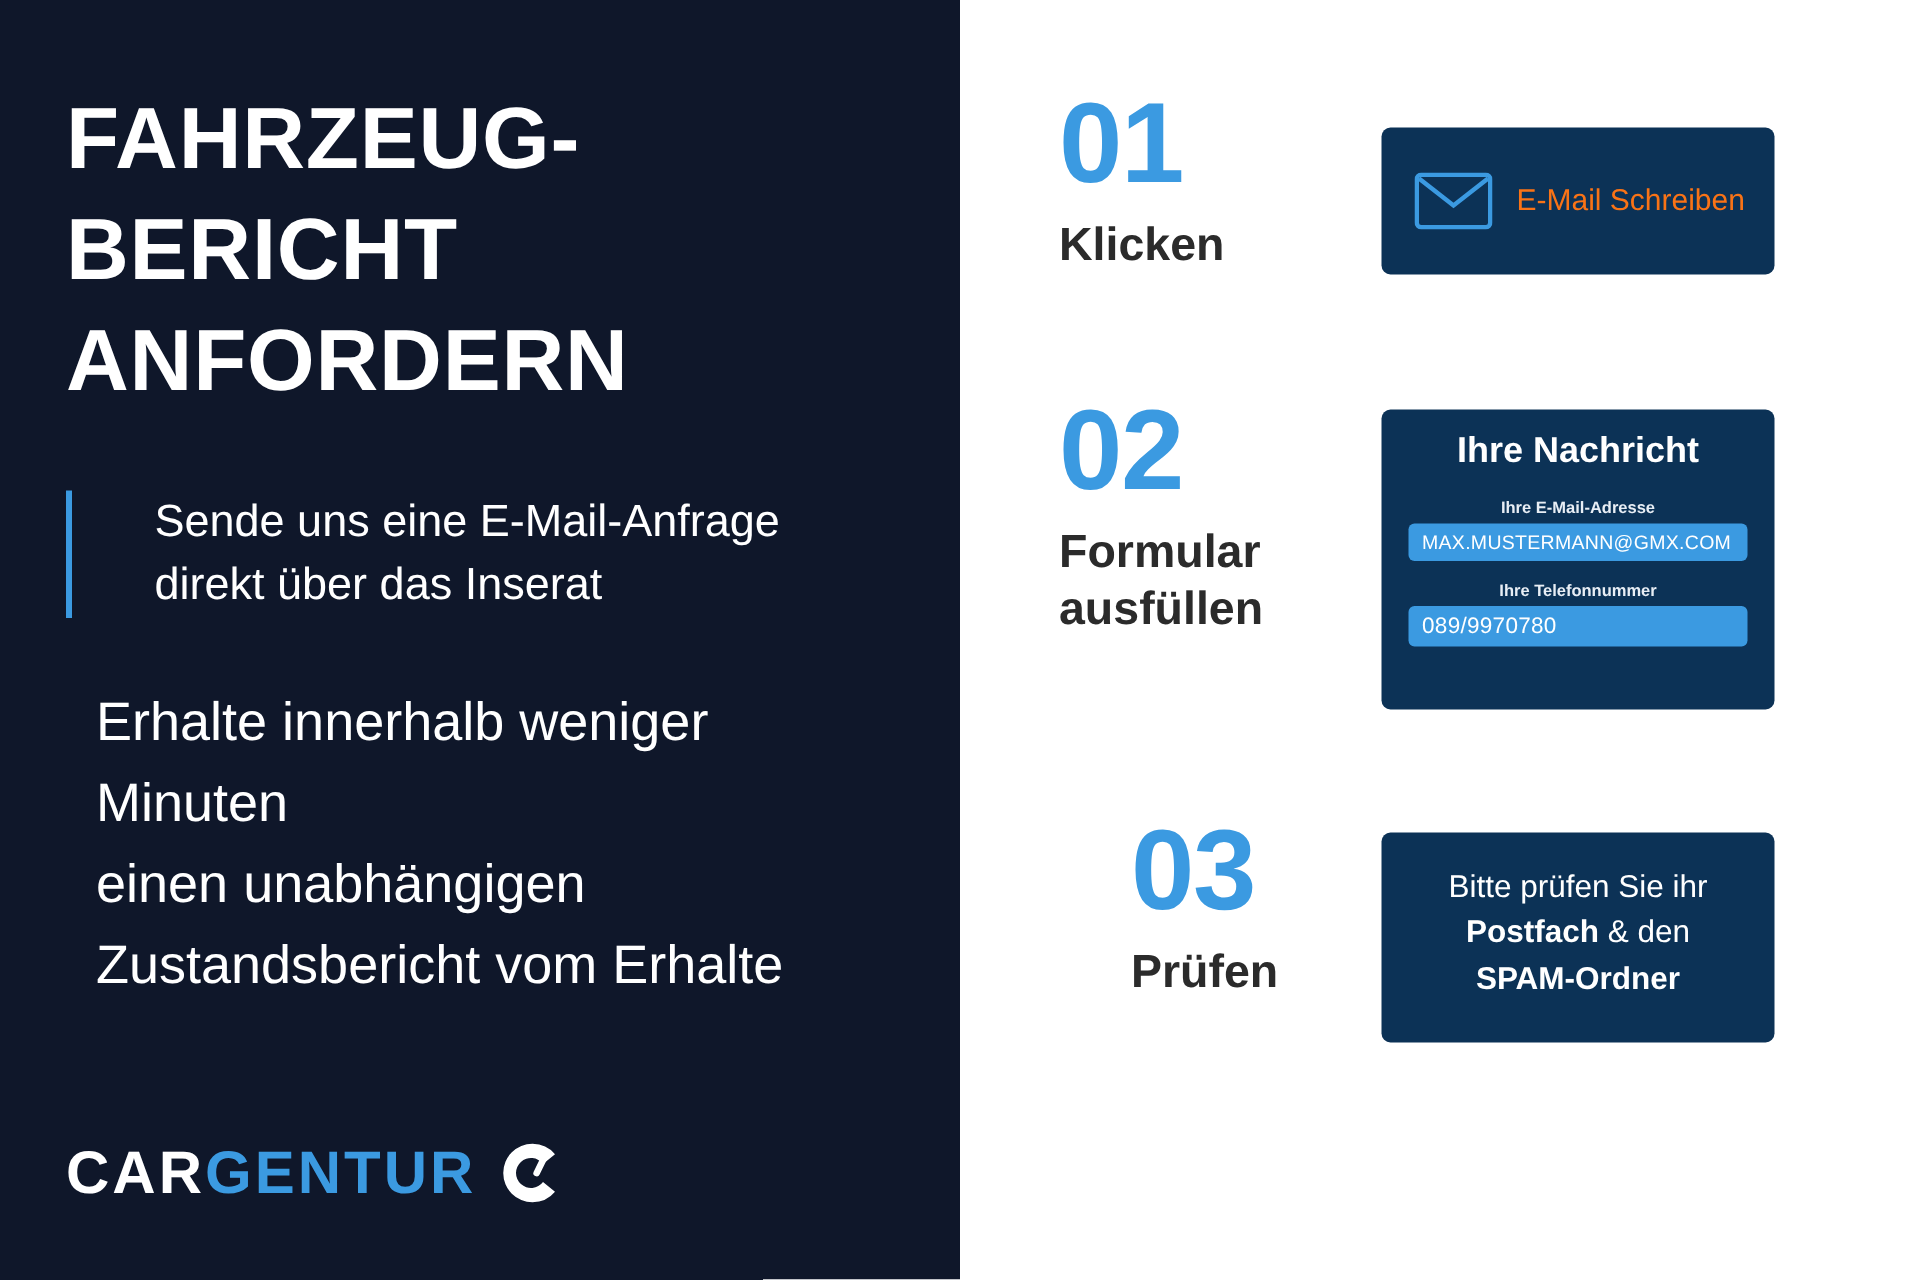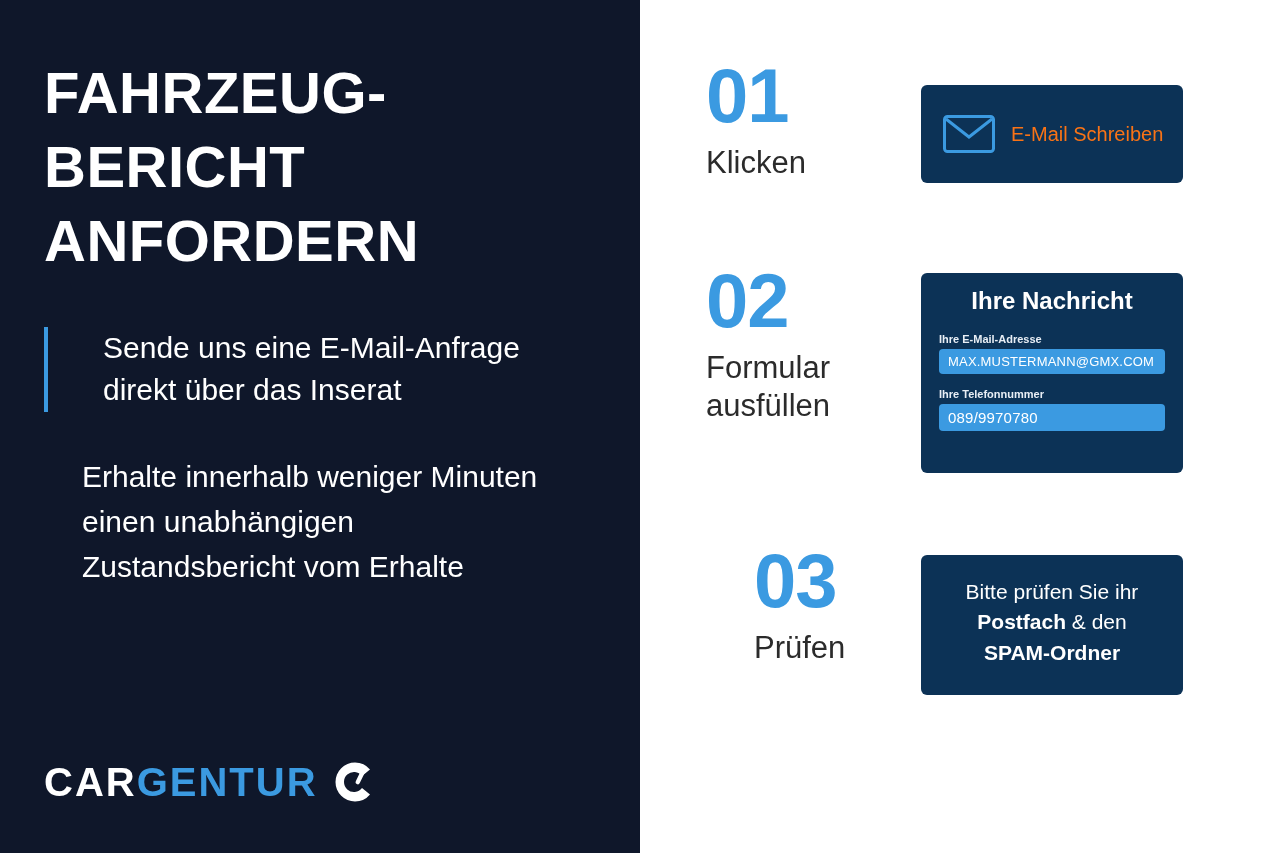--- a/index.html
+++ b/index.html
@@ -131,7 +131,7 @@
     font-size: 31px;
     line-height: 1.22;
     margin-top: 12px;
-    font-weight: 400;
+    font-weight: 700;
   }
   .step-label .line { display: block; }
 

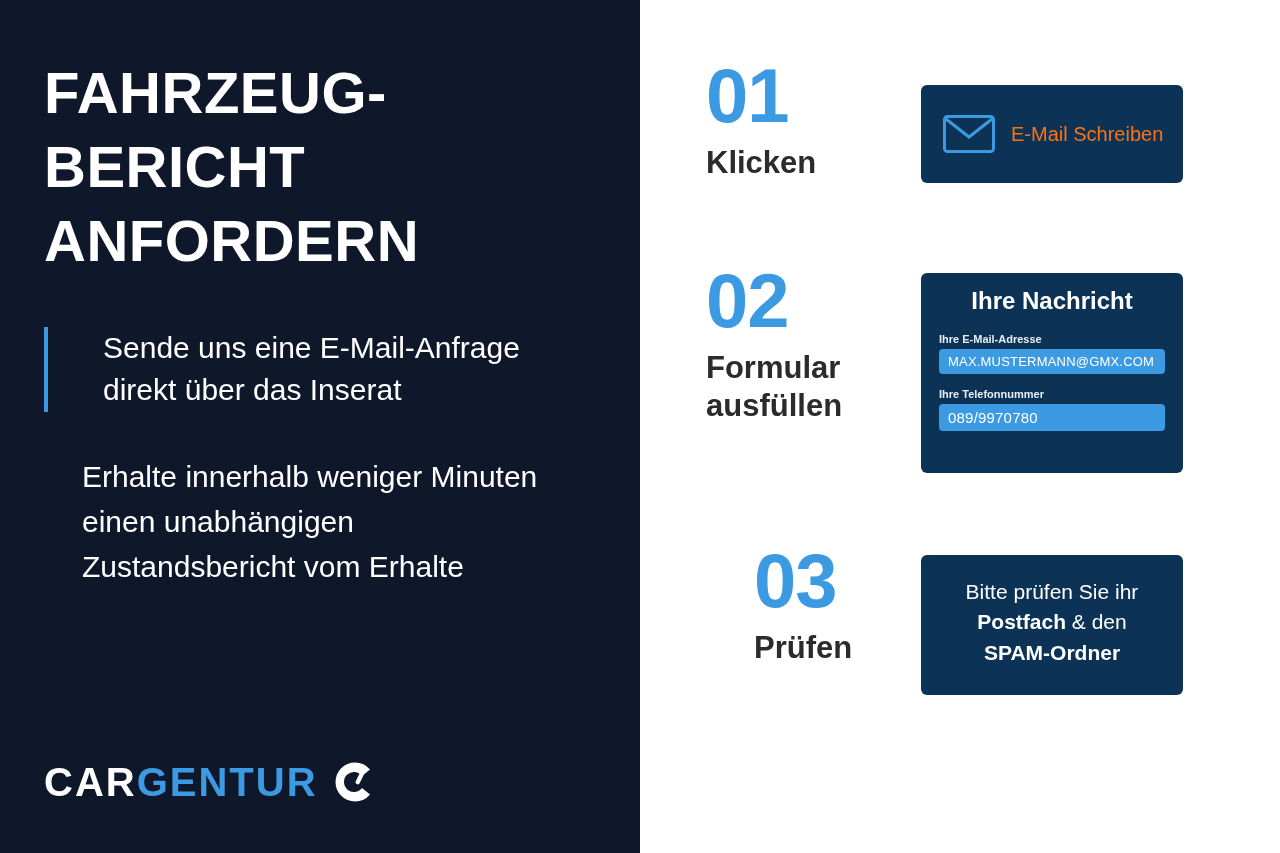--- a/index.html
+++ b/index.html
@@ -184,6 +184,7 @@
     font-size: 11px;
     font-weight: bold;
     margin-bottom: 4px;
+    text-align: center;
   }
   .field-value {
     background: #3b9ae1;

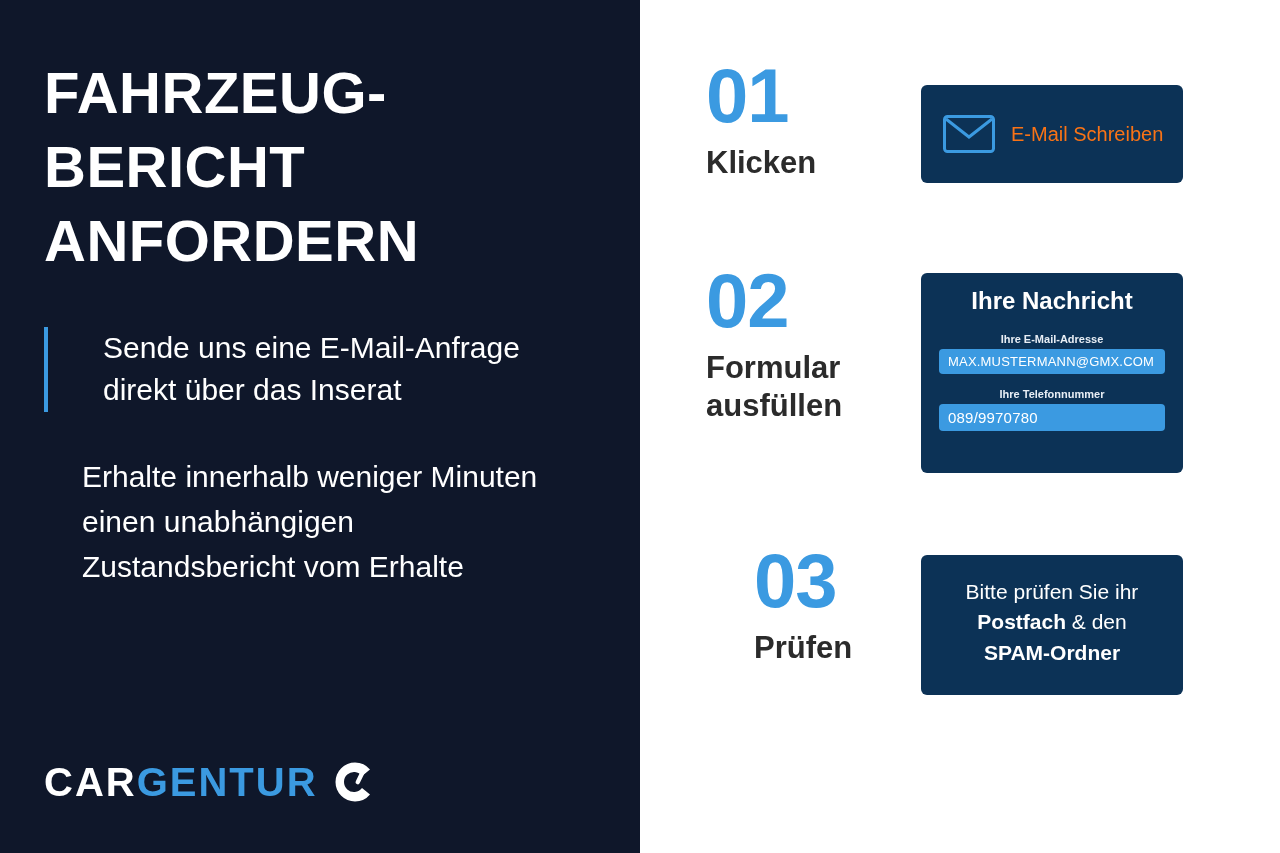--- a/index.html
+++ b/index.html
@@ -66,11 +66,11 @@
 
   .body-text {
     color: #ffffff;
-    font-size: 30px;
+    font-size: 36px;
     line-height: 1.5;
     font-weight: 400;
     margin-top: 42px;
-    margin-left: 38px;
+    margin-left: 20px;
   }
   .body-text .line {
     display: block;

